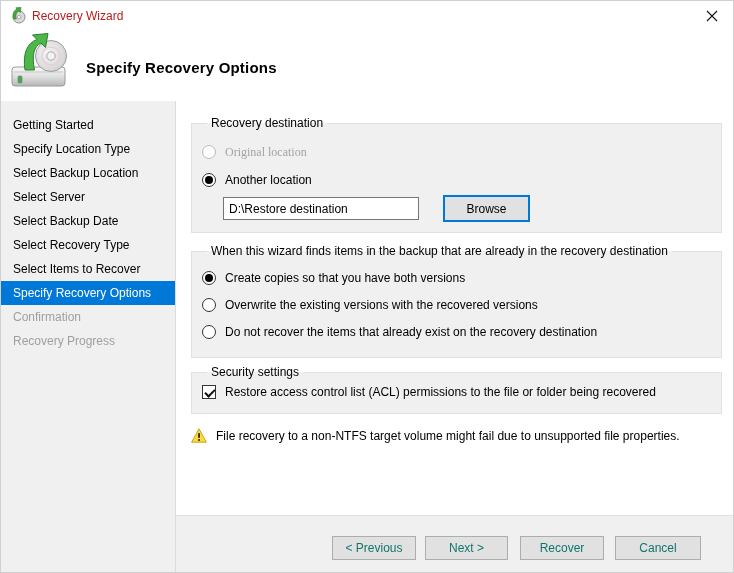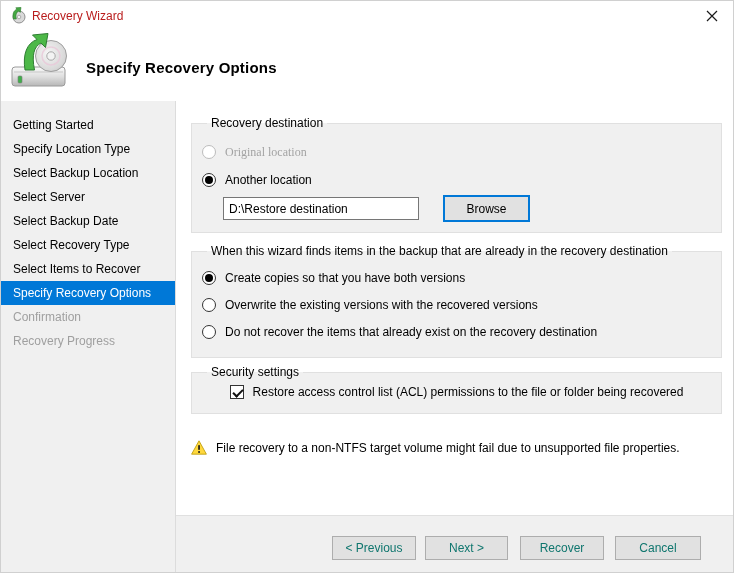--- a/index.html
+++ b/index.html
@@ -78,7 +78,7 @@
   #group-conflict .opt-row { margin-top: 11px; }
   #group-conflict .opt-row:first-of-type { margin-top: 12px; }
 
-  .check-row { display: flex; align-items: center; gap: 9px; margin-top: 5px; height: 16px; cursor: default; justify-content: center; }
+  .check-row { display: flex; align-items: center; gap: 9px; margin-top: 5px; height: 16px; cursor: default; }
   .checkbox {
     width: 14px; height: 14px; flex: 0 0 14px;
     border: 1px solid #333; background: #fff; position: relative;

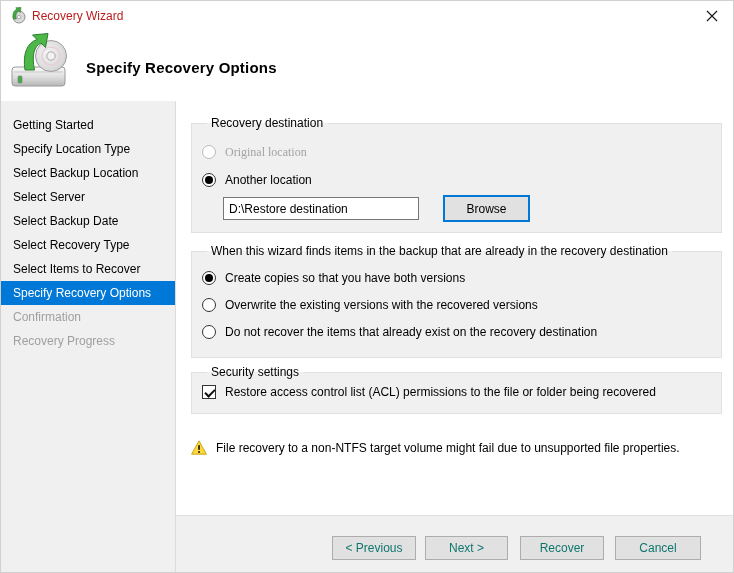--- a/index.html
+++ b/index.html
@@ -89,7 +89,7 @@
     transform: rotate(-45deg);
   }
 
-  .warning-row { position: absolute; left: 15px; top: 327px; display: flex; align-items: center; gap: 9px; margin-top: 12px; }
+  .warning-row { position: absolute; left: 15px; top: 327px; display: flex; align-items: center; gap: 9px; }
   .warning-icon { width: 16px; height: 15px; flex: 0 0 16px; }
 
   

